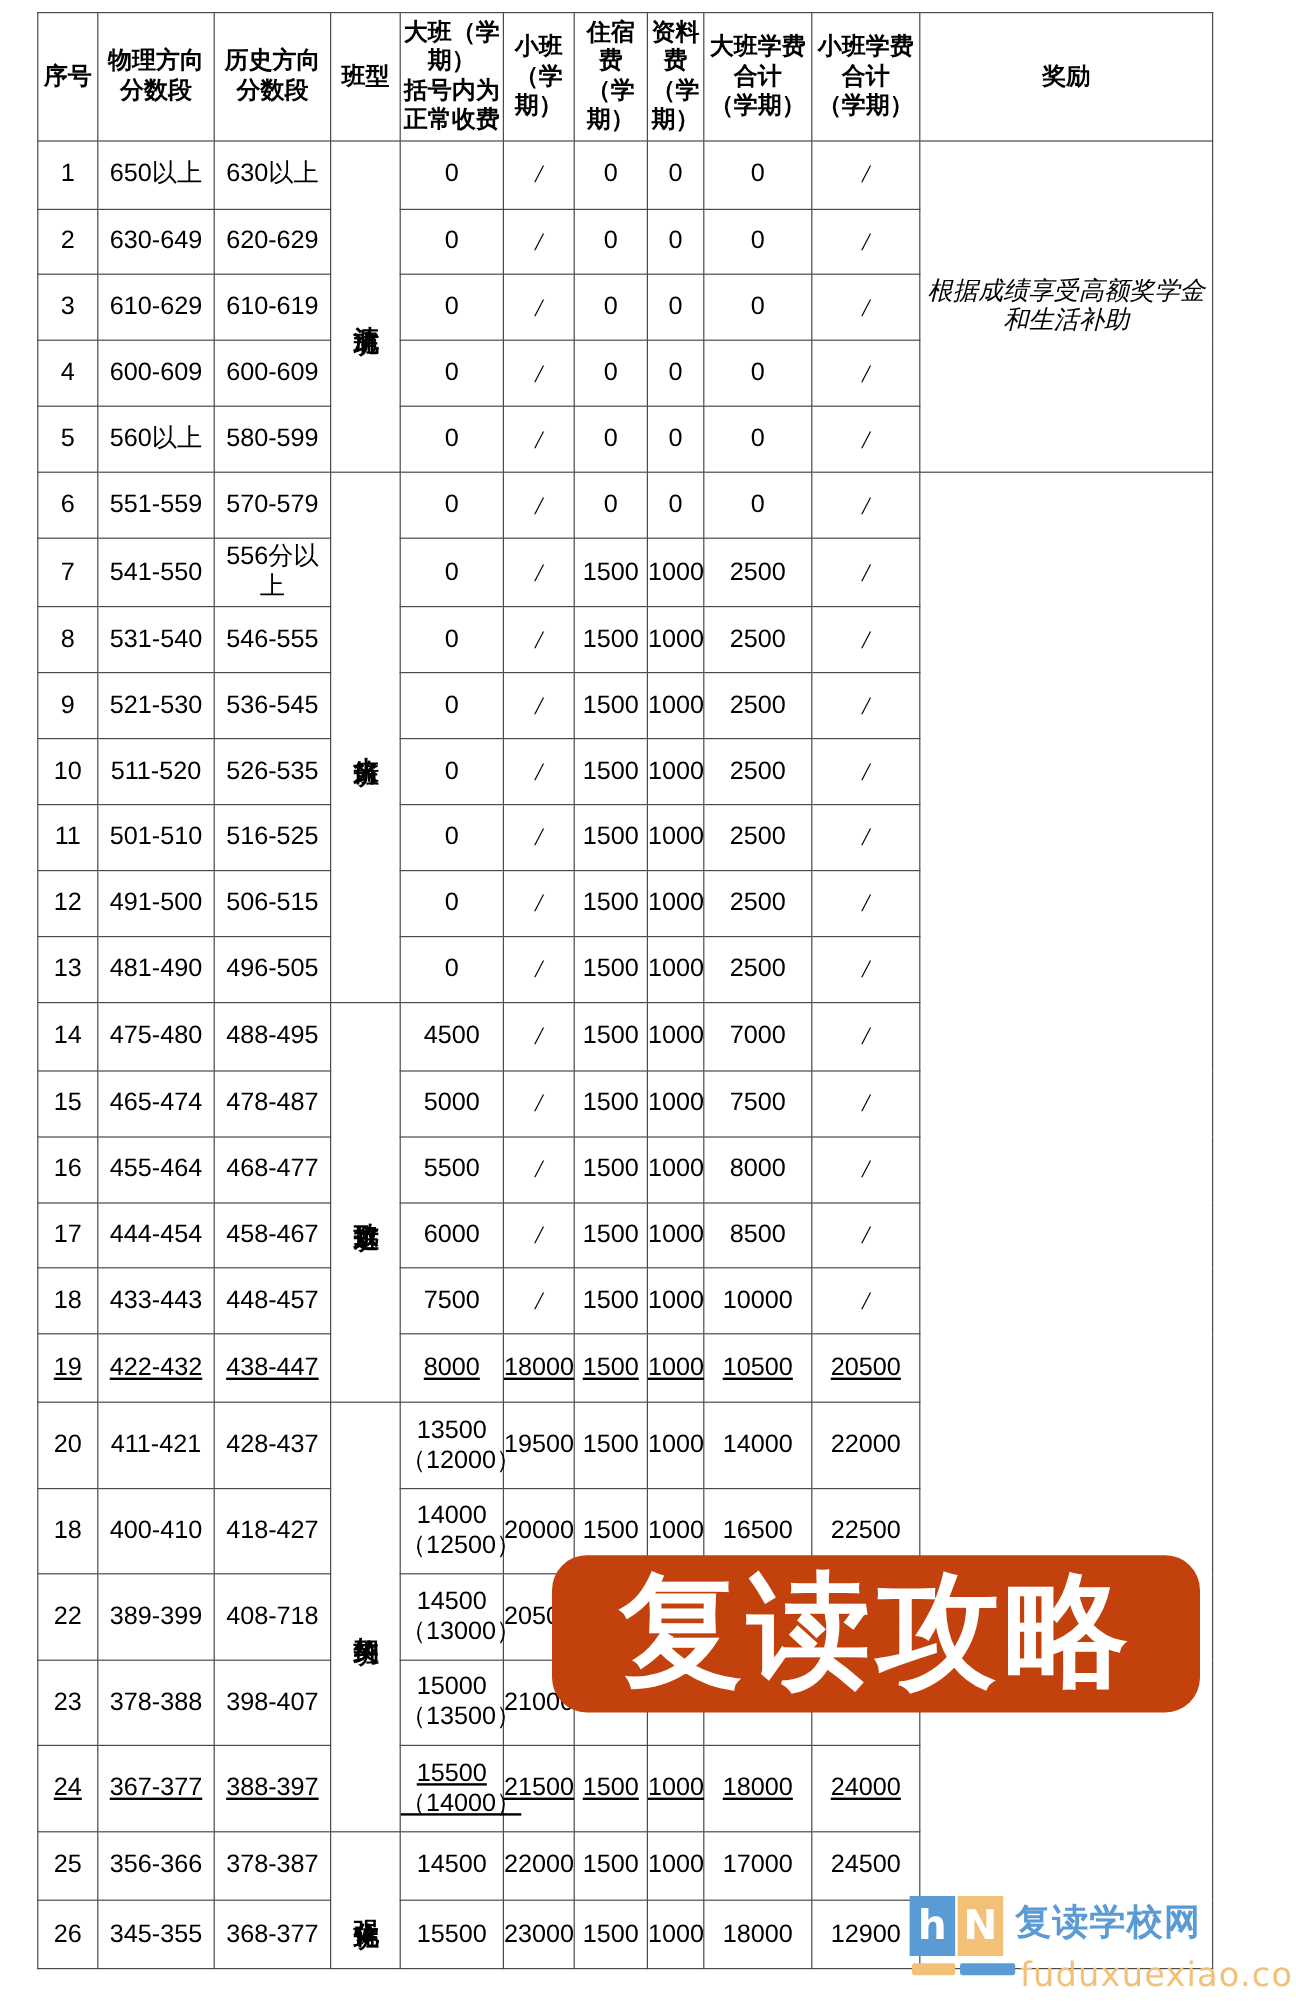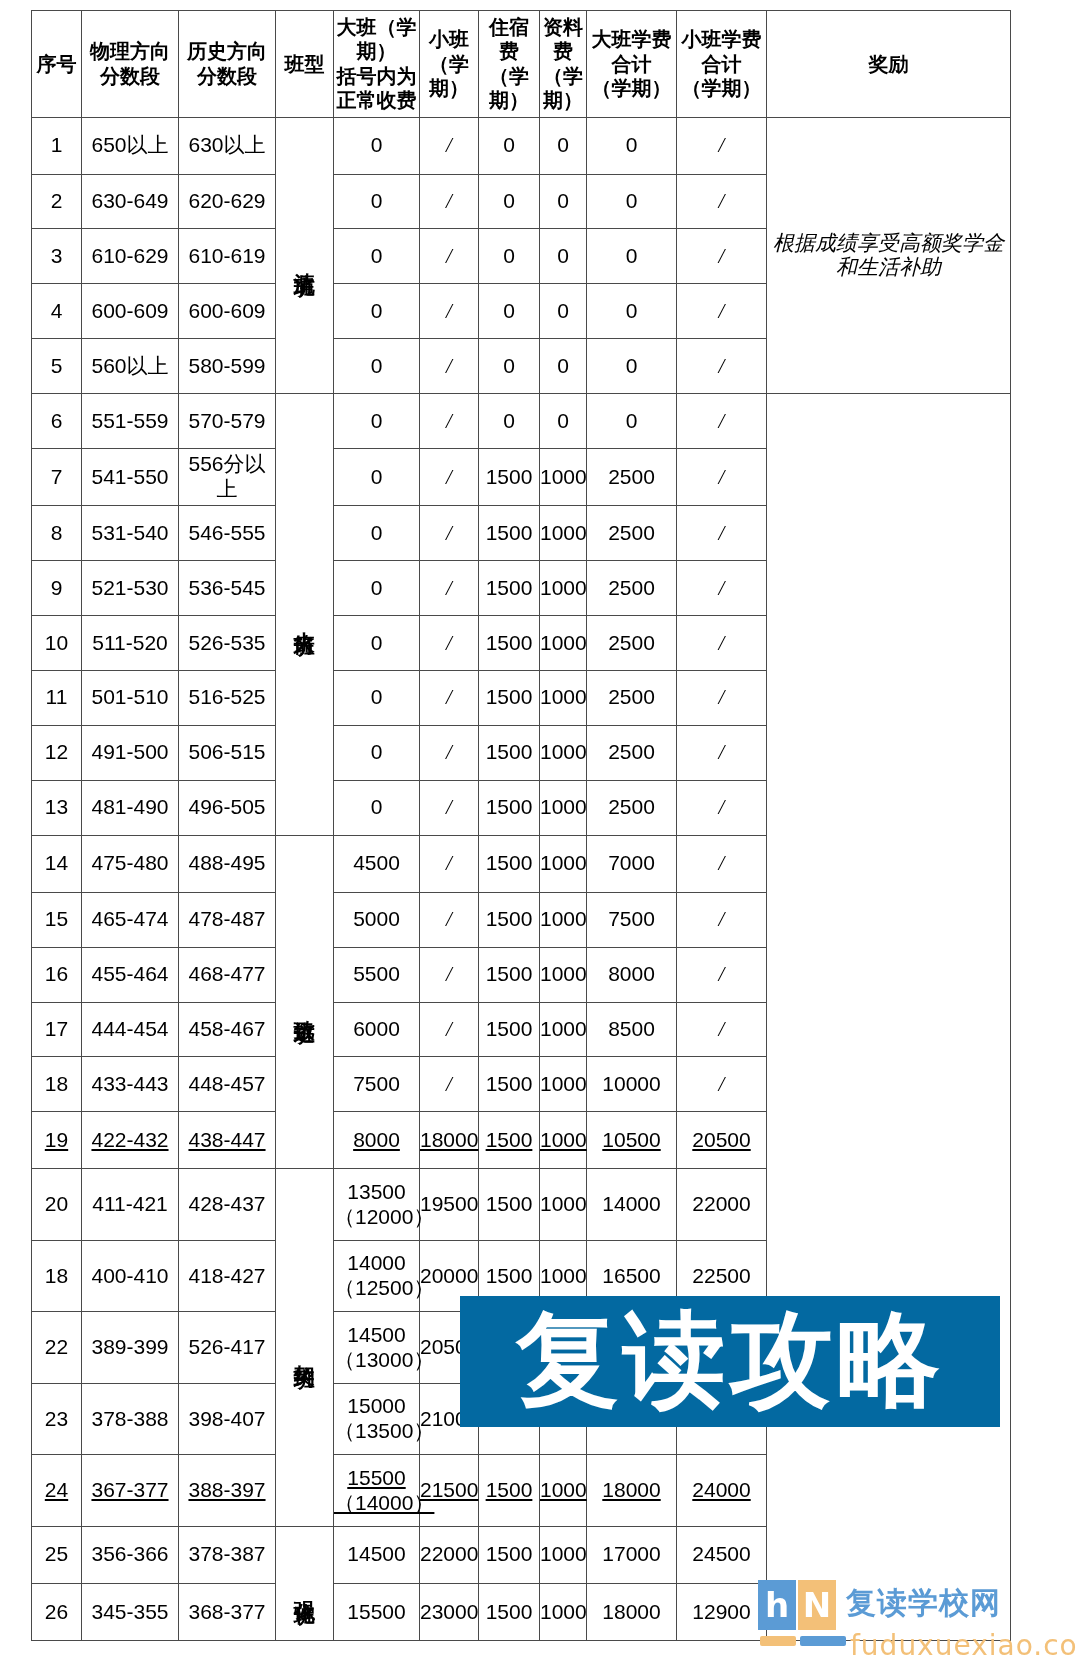--- a/index.html
+++ b/index.html
@@ -478,7 +478,7 @@
         <tr style="height: 69px;">
           <td class="idx">22</td>
           <td class="score">389-399</td>
-          <td class="score">526-417</td>
+          <td class="score">408-718</td>
           <td class="num two-line"><span>14500</span><span class="sub">（13000）</span></td>
           <td class="num">20500</td>
           <td class="num">1500</td>

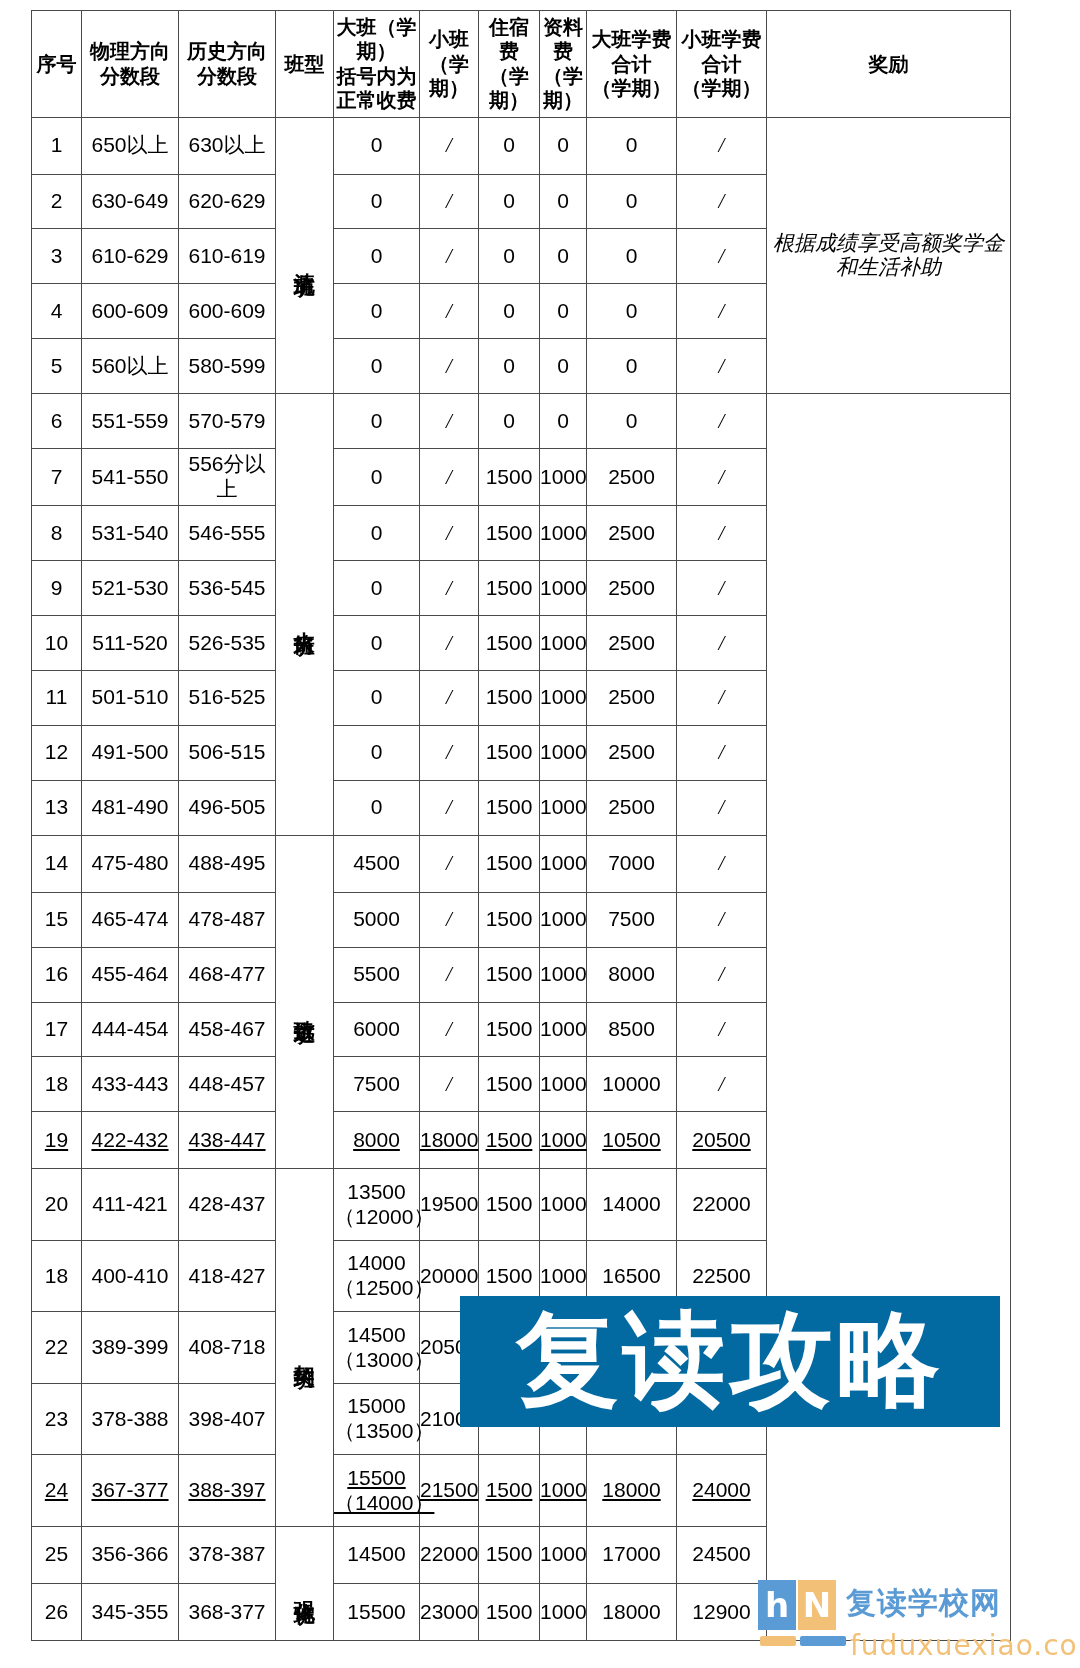--- a/index.html
+++ b/index.html
@@ -535,7 +535,7 @@
   </table>
 </div>
 
-<div id="watermark" style="background: #0369a1;">
+<div id="watermark" style="background: #c2410c; border-radius: 29px;">
   <span class="wm-text" style="color: rgb(255, 255, 255);">复读攻略</span>
 </div>
 

